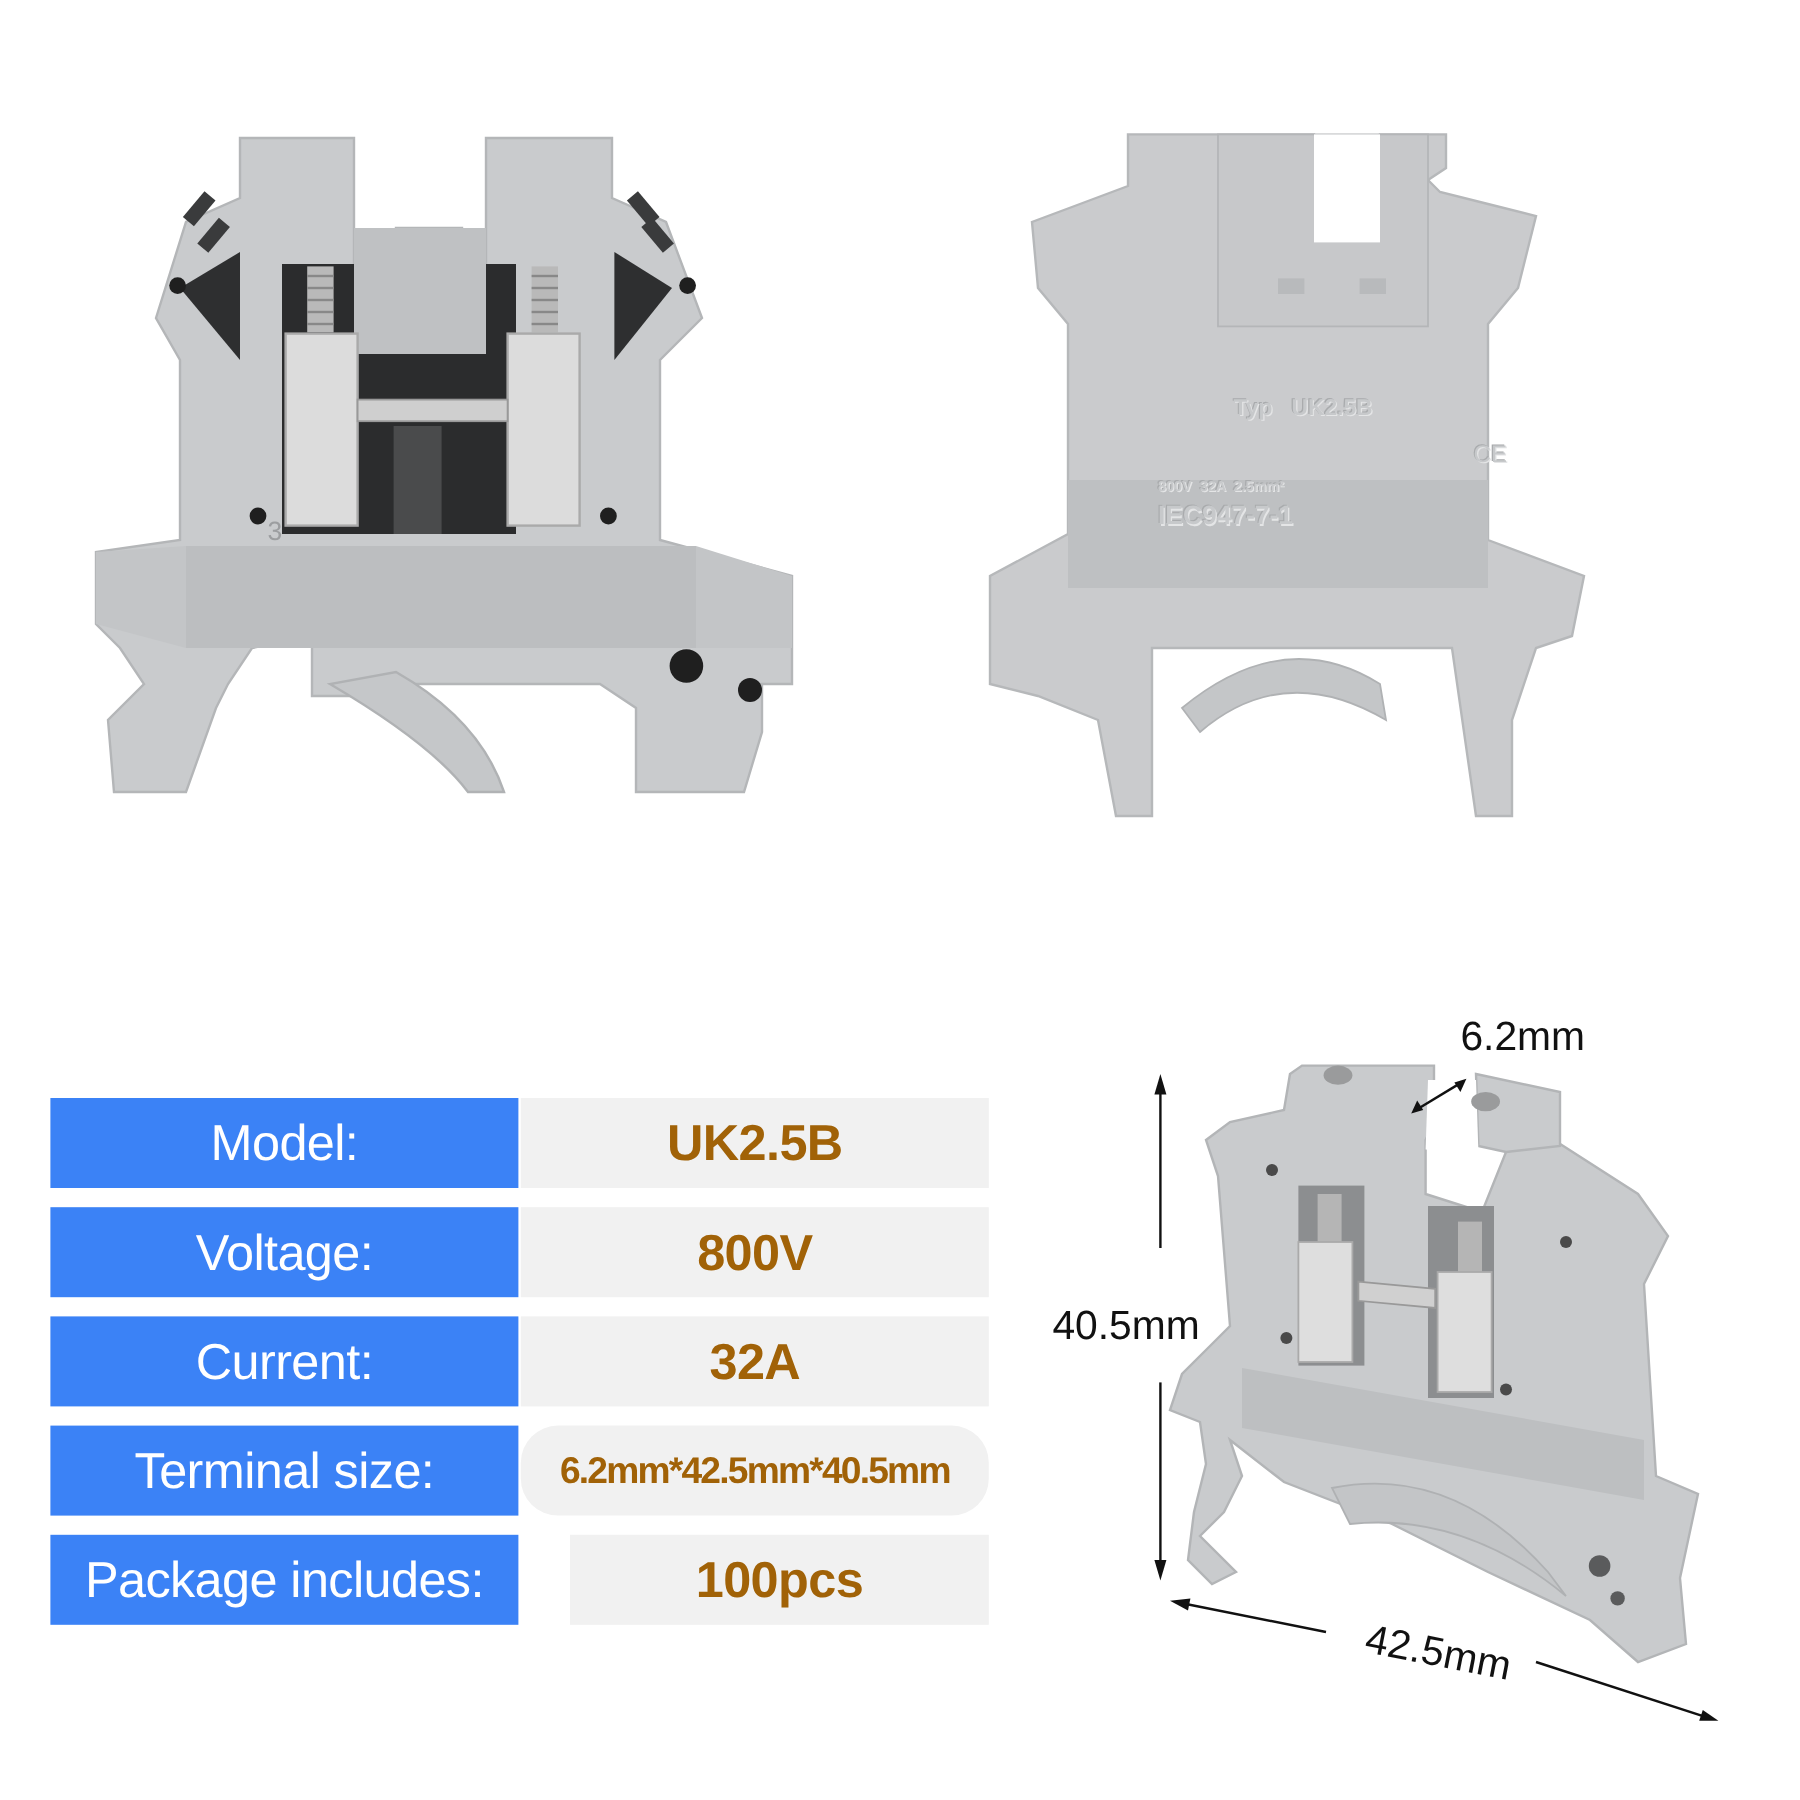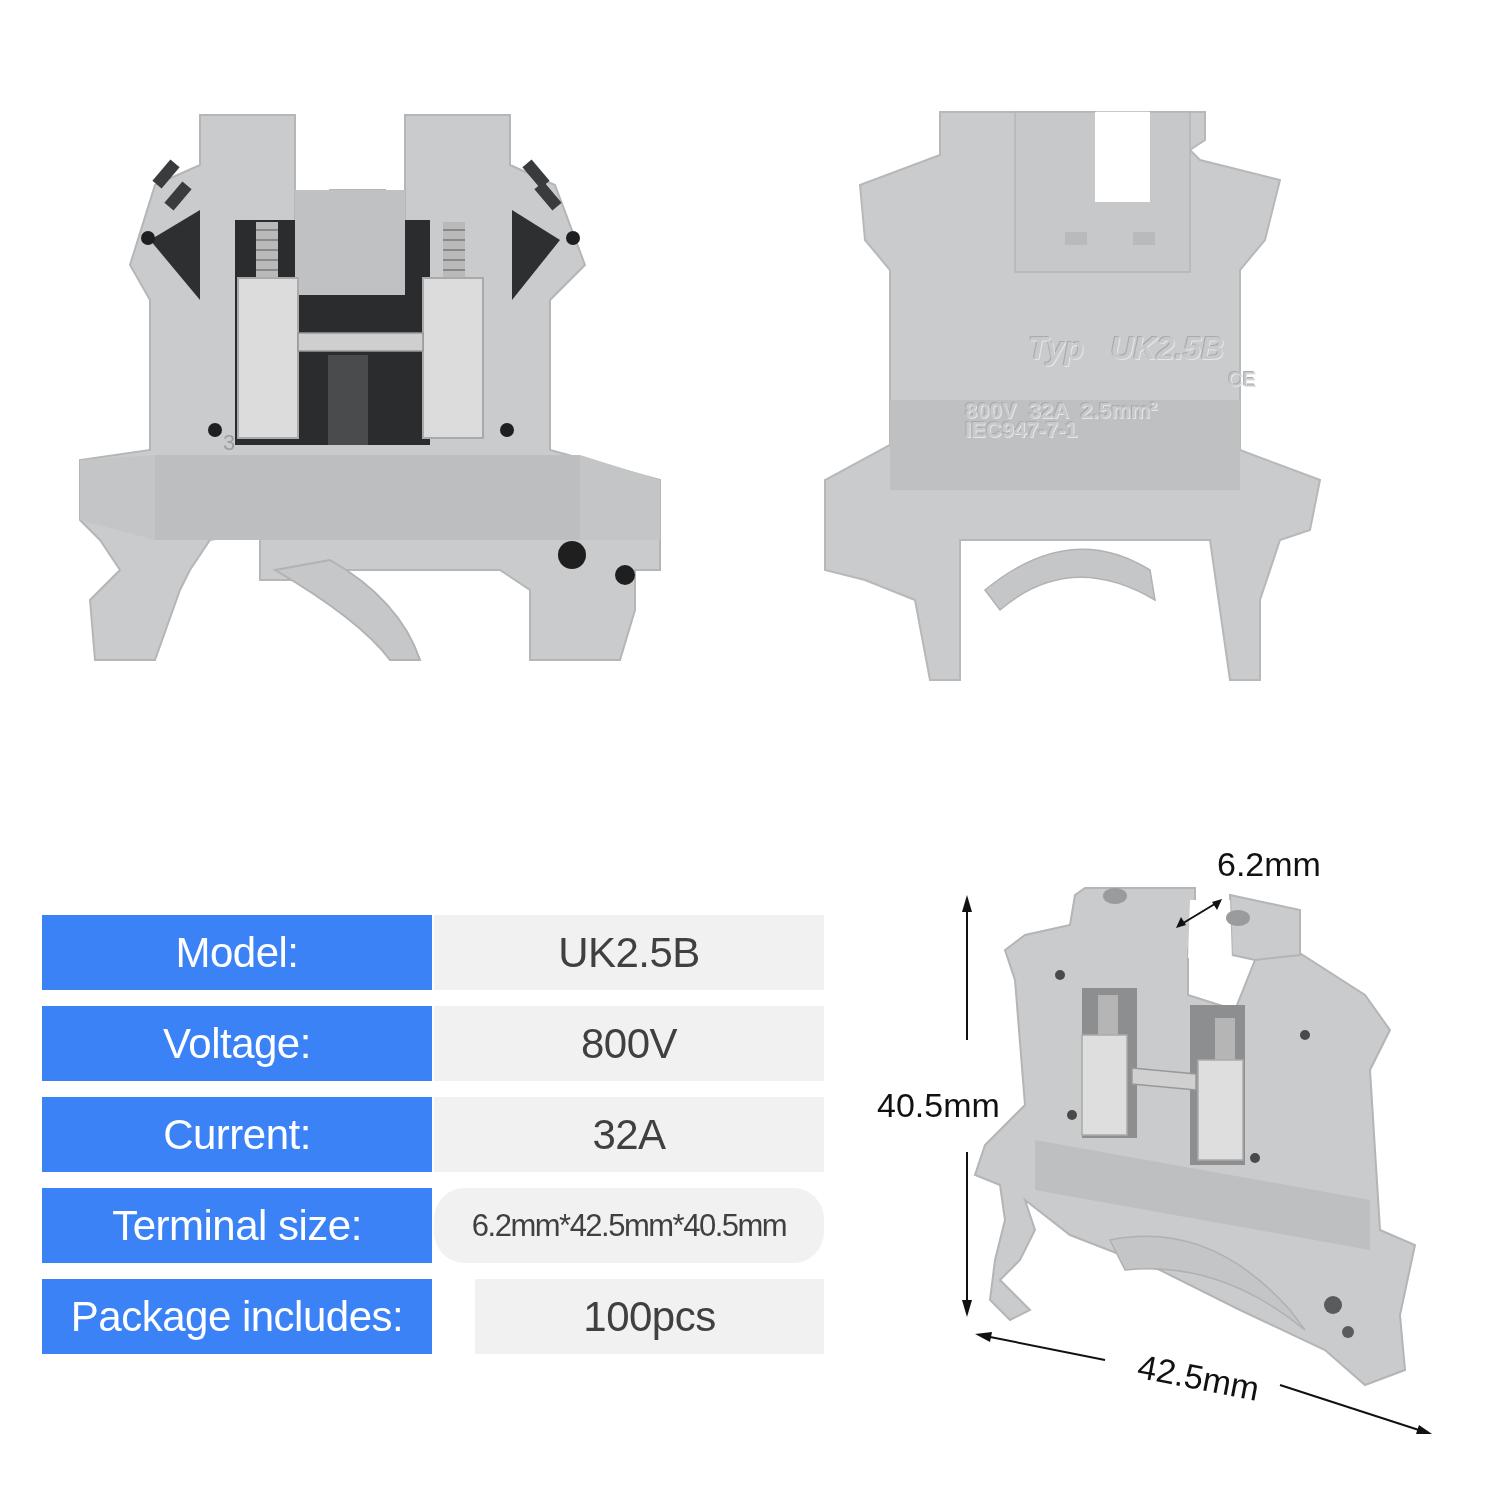--- a/index.html
+++ b/index.html
@@ -83,7 +83,7 @@
     <rect x="80" y="300" width="350" height="90" fill="#bec0c2"></rect>
     <path d="M175 490 Q260 420 340 470 L345 500 Q260 450 190 510 Z" fill="#c4c6c8" stroke="#b0b2b4" stroke-width="1.5"></path>
   </svg>
-  <div class="emboss" style="left:218px;top:230px;font-size:32px;white-space:pre;font-style:italic;">Typ   UK2.5B</div>
+  <div class="emboss" style="left:218px;top:230px;font-size:19px;white-space:pre;">Typ   UK2.5B</div>
   <div class="emboss" style="left:155px;top:279px;font-size:22px;margin-top:38px;">IEC947-7-1</div>
   <div class="emboss" style="left:155px;top:298px;font-size:22px;white-space:pre;">800V  32A  2.5mm²</div>
   <div class="emboss" style="left:418px;top:268px;font-size:20px;font-weight:normal;">CE</div>

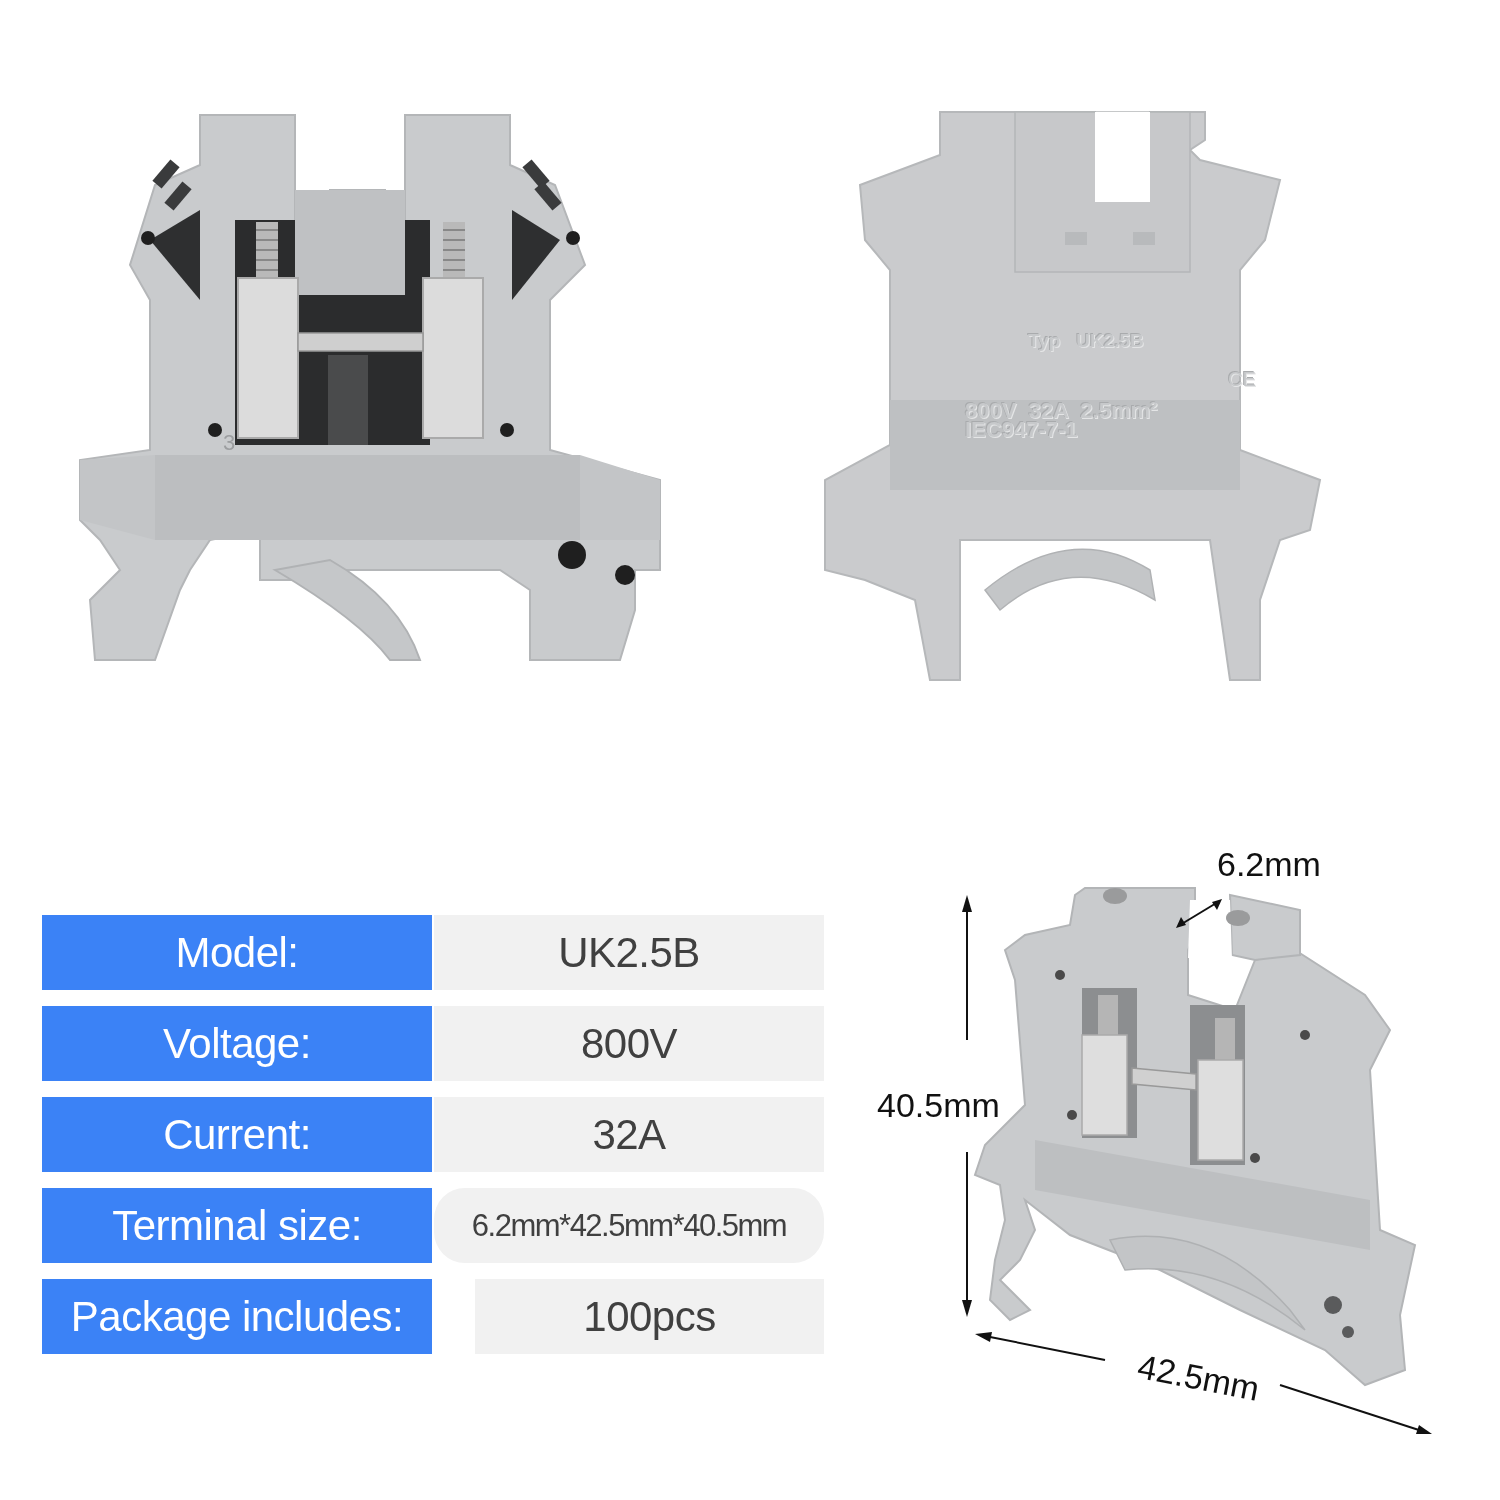--- a/index.html
+++ b/index.html
@@ -85,7 +85,7 @@
   </svg>
   <div class="emboss" style="left:218px;top:230px;font-size:19px;white-space:pre;">Typ   UK2.5B</div>
   <div class="emboss" style="left:155px;top:279px;font-size:22px;margin-top:38px;">IEC947-7-1</div>
-  <div class="emboss" style="left:155px;top:298px;font-size:22px;white-space:pre;">800V  32A  2.5mm²</div>
+  <div class="emboss" style="left:155px;top:298px;font-size:12px;white-space:pre;">800V  32A  2.5mm²</div>
   <div class="emboss" style="left:418px;top:268px;font-size:20px;font-weight:normal;">CE</div>
 </div>
 

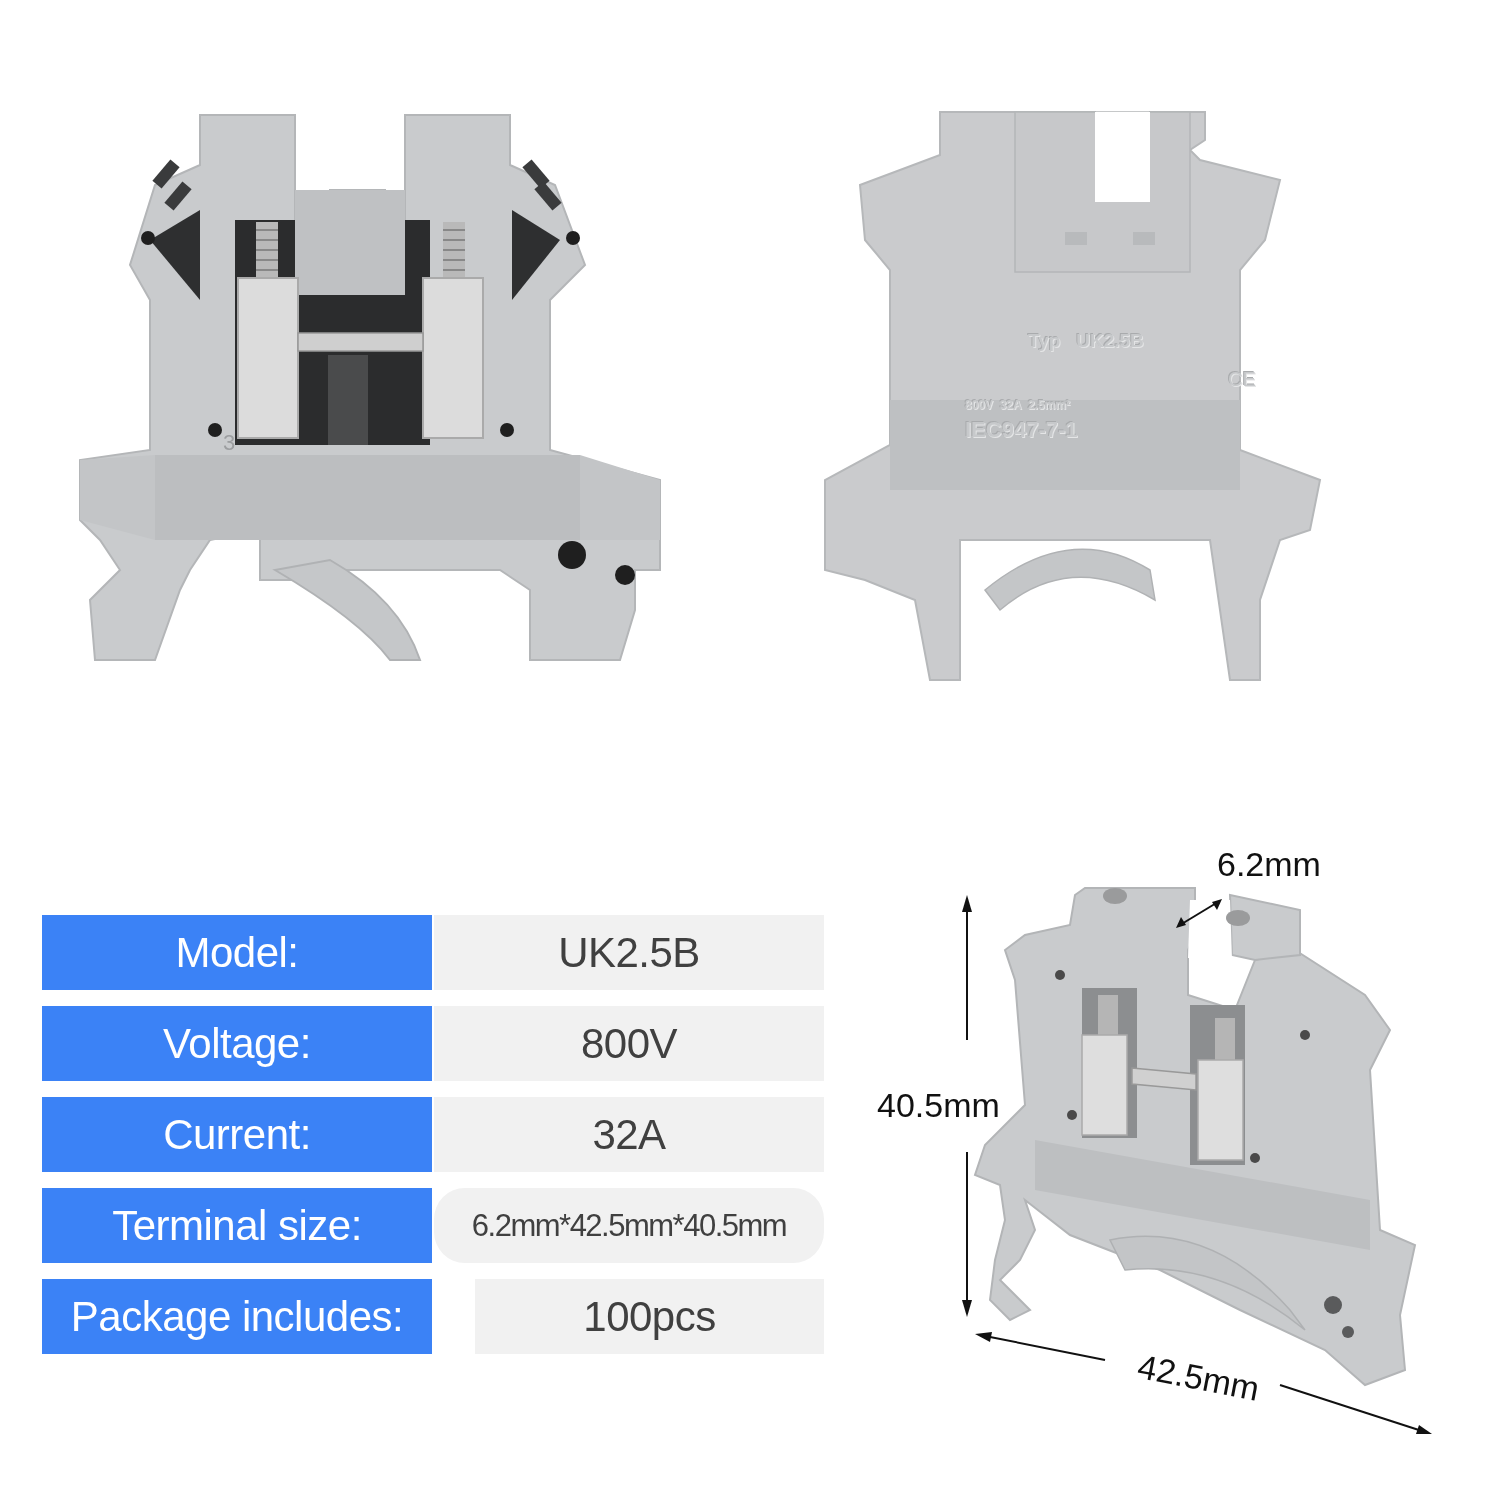--- a/index.html
+++ b/index.html
@@ -10,7 +10,7 @@
   
   .spec-row { position:absolute; left:42px; width:782px; height:75px; display:flex; }
   .spec-key { width:390px; height:100%; background:#3b82f6; color:#ffffff; display:flex; align-items:center; justify-content:center; font-size:42px; letter-spacing:-0.5px; }
-  .spec-val { flex:1; height:100%; background:#f1f1f1; color:#404040; display:flex; align-items:center; justify-content:center; font-size:42px; margin-left:2px; letter-spacing:-0.5px; }
+  .spec-val { flex:1; height:100%; background:#f1f1f1; color:#a16207; display:flex; align-items:center; justify-content:center; font-size:42px; margin-left:2px; letter-spacing:-0.5px;font-weight:bold; }
   .spec-val.small { font-size:31px; letter-spacing:-1.5px;border-radius:31px; }
 
   .dim-label { position:absolute; color:#111; font-size:34px; }

